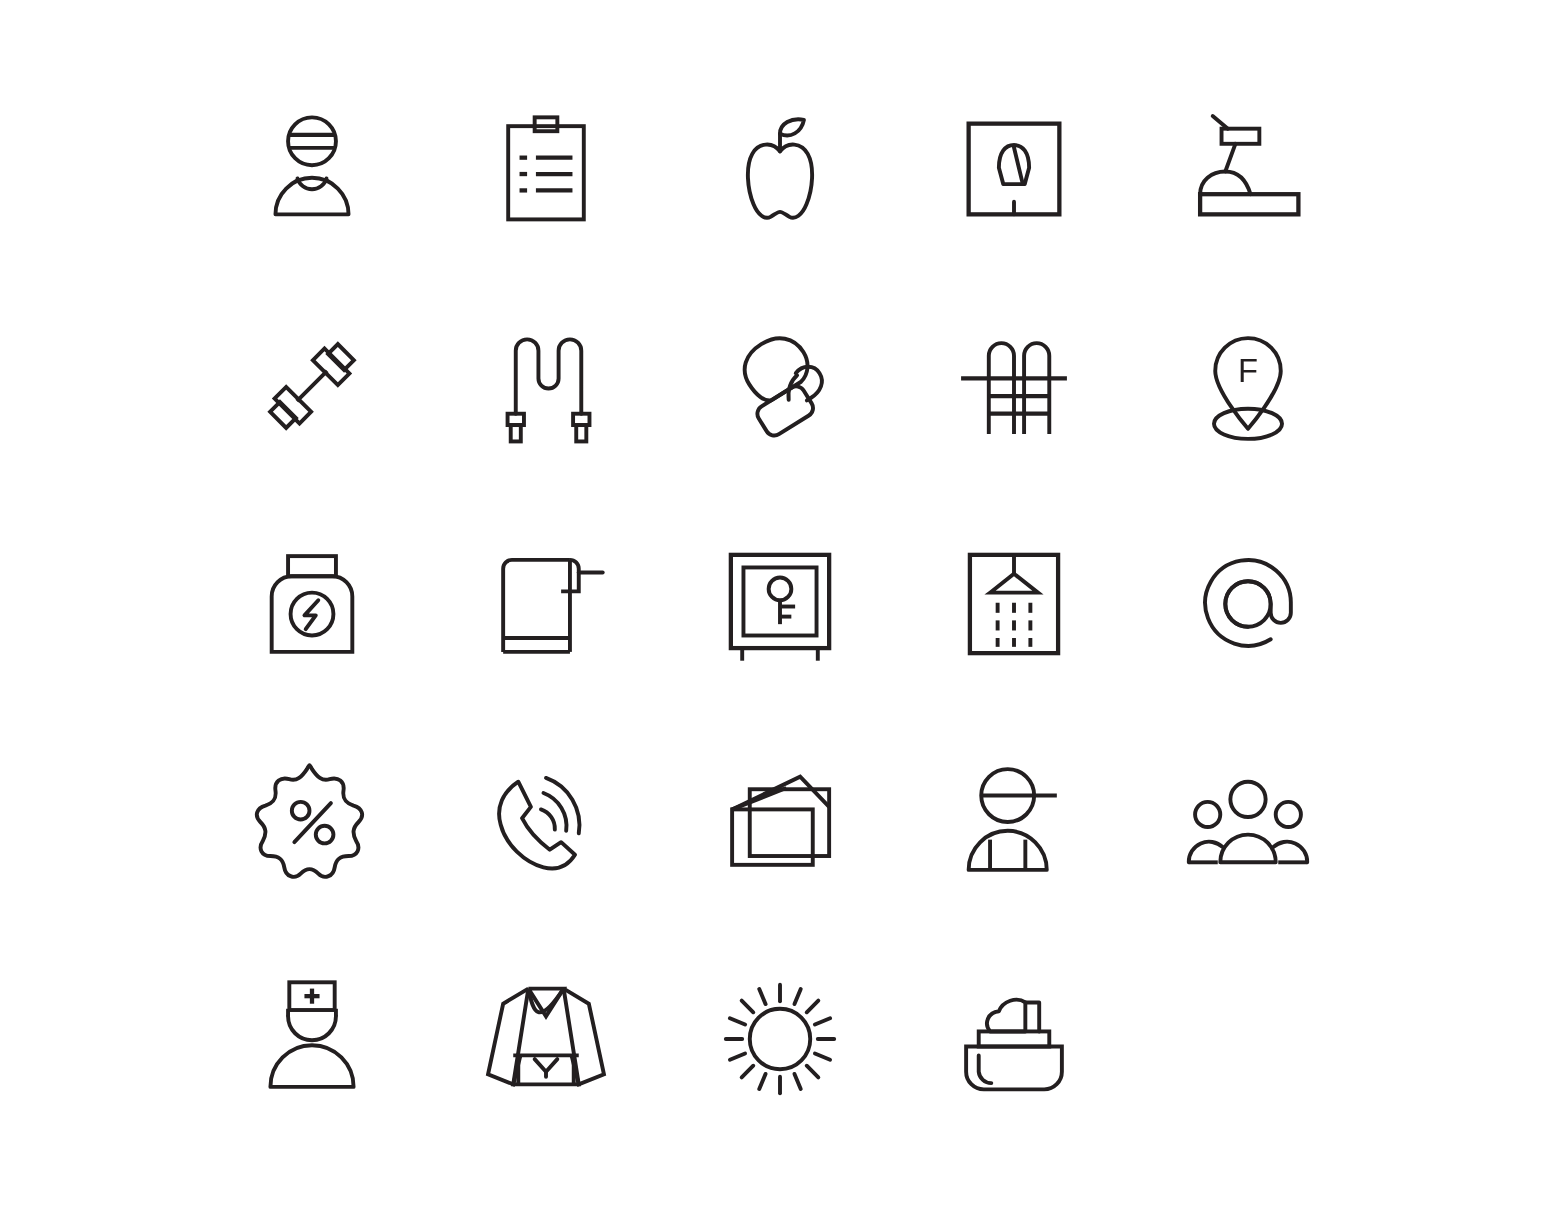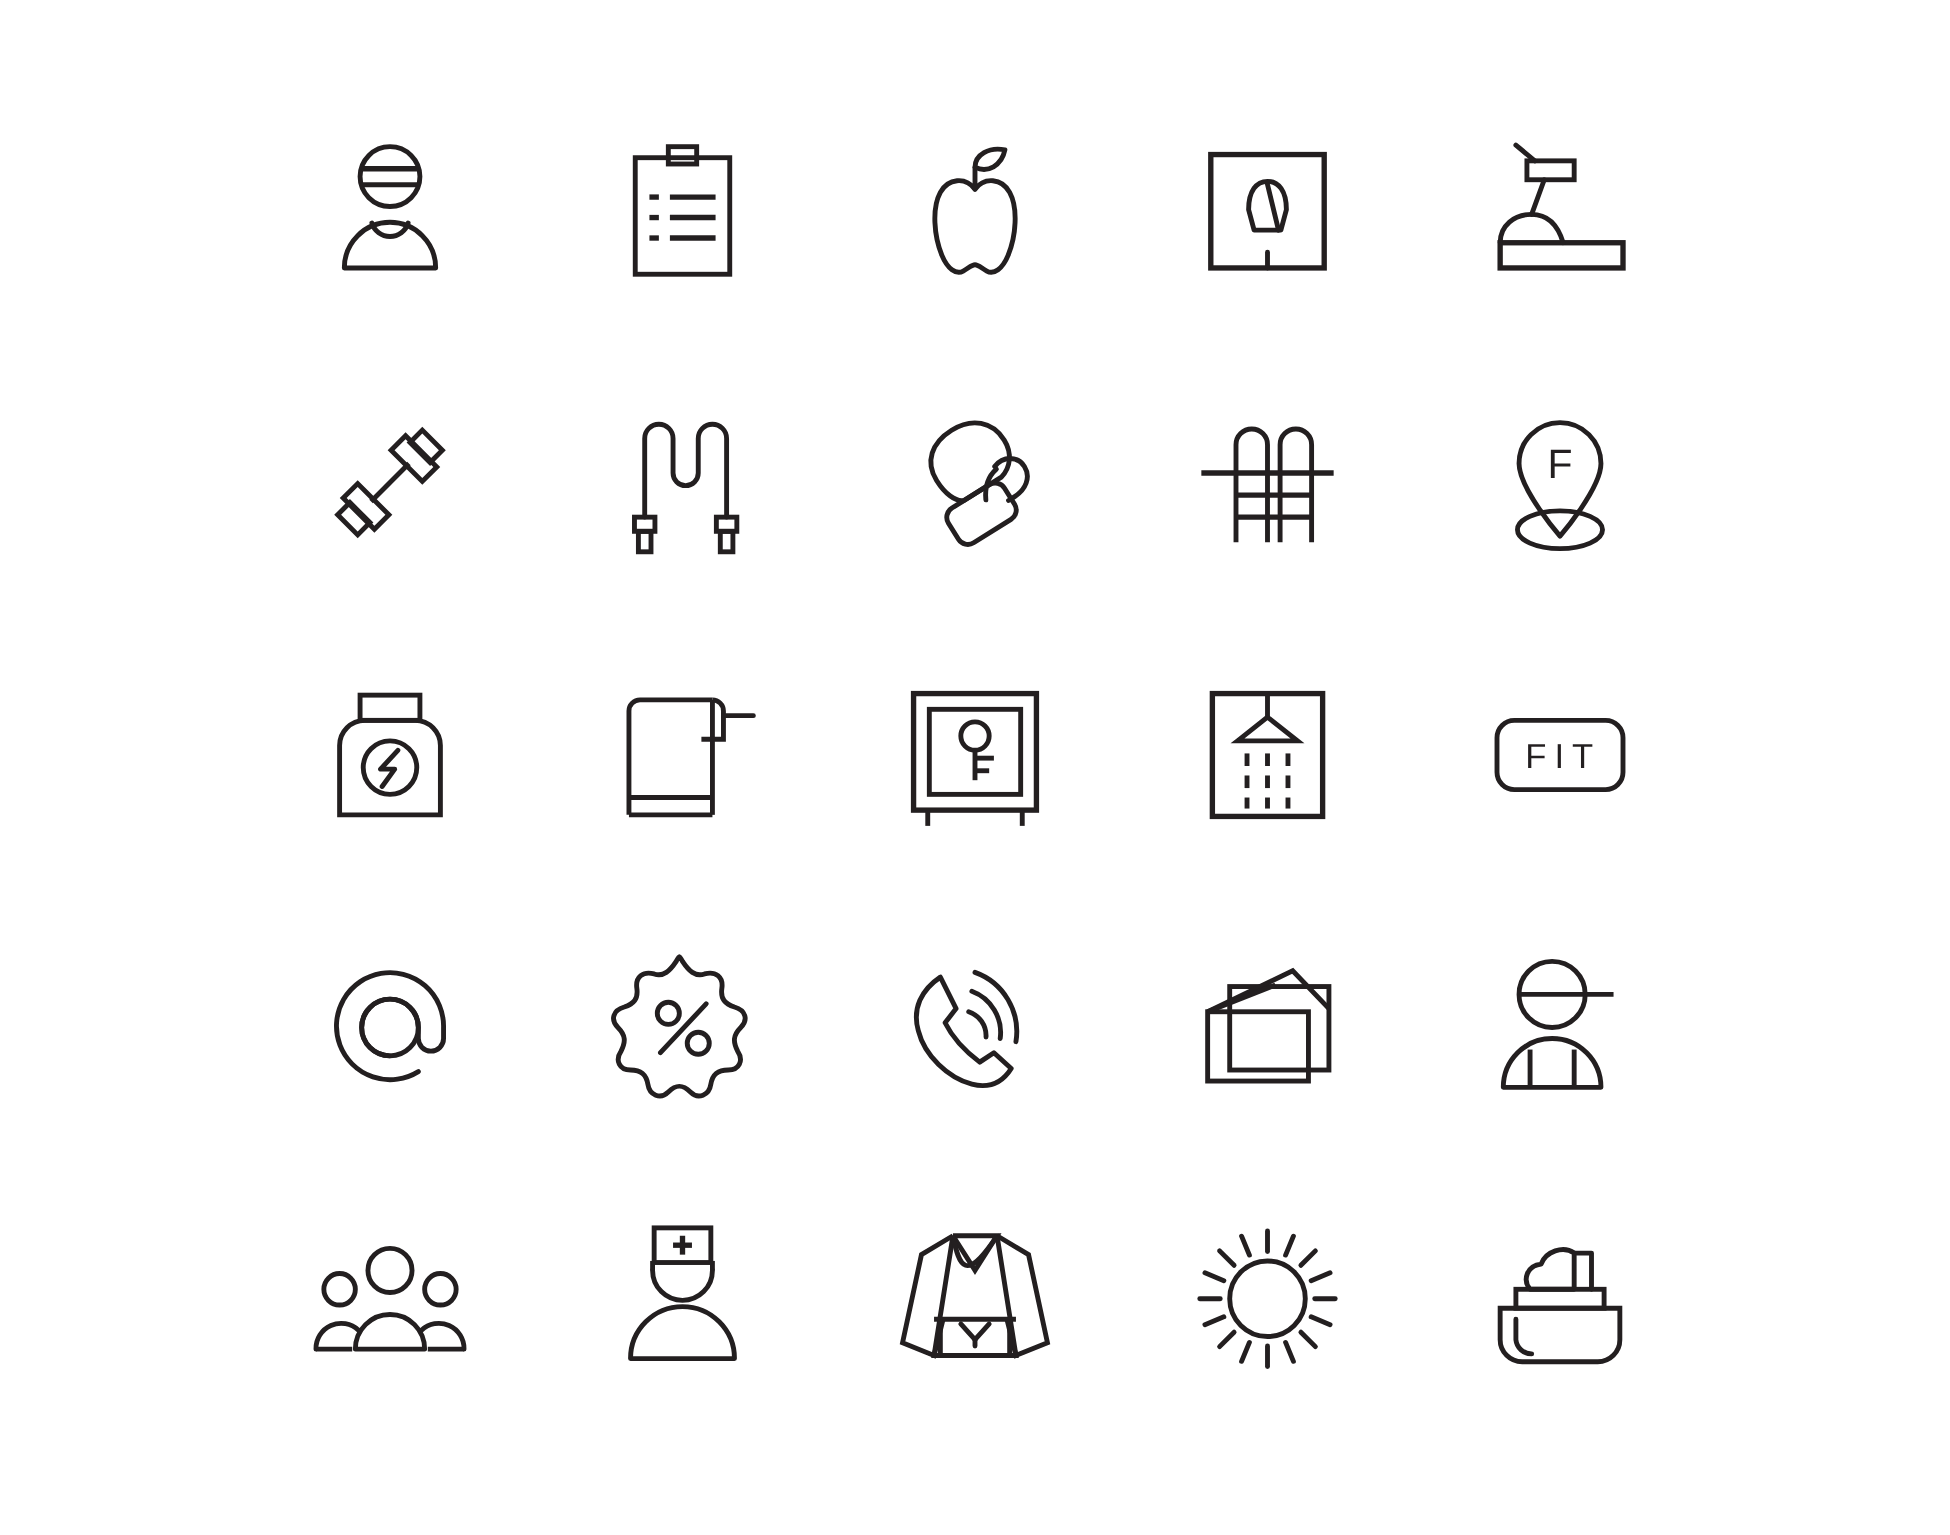--- a/index.html
+++ b/index.html
@@ -229,12 +229,6 @@
     </svg>
   </div>
 
-  <div class="icon-cell" title="FIT Badge">
-    <svg viewBox="0 0 100 100">
-      <rect class="ln" x="10" y="28" width="80" height="44" rx="11"></rect>
-      <text class="fit-text" x="52" y="58" text-anchor="middle">FIT</text>
-    </svg>
-  </div>
 
   <div class="icon-cell" title="Email / At Sign">
     <svg viewBox="0 0 100 100">

